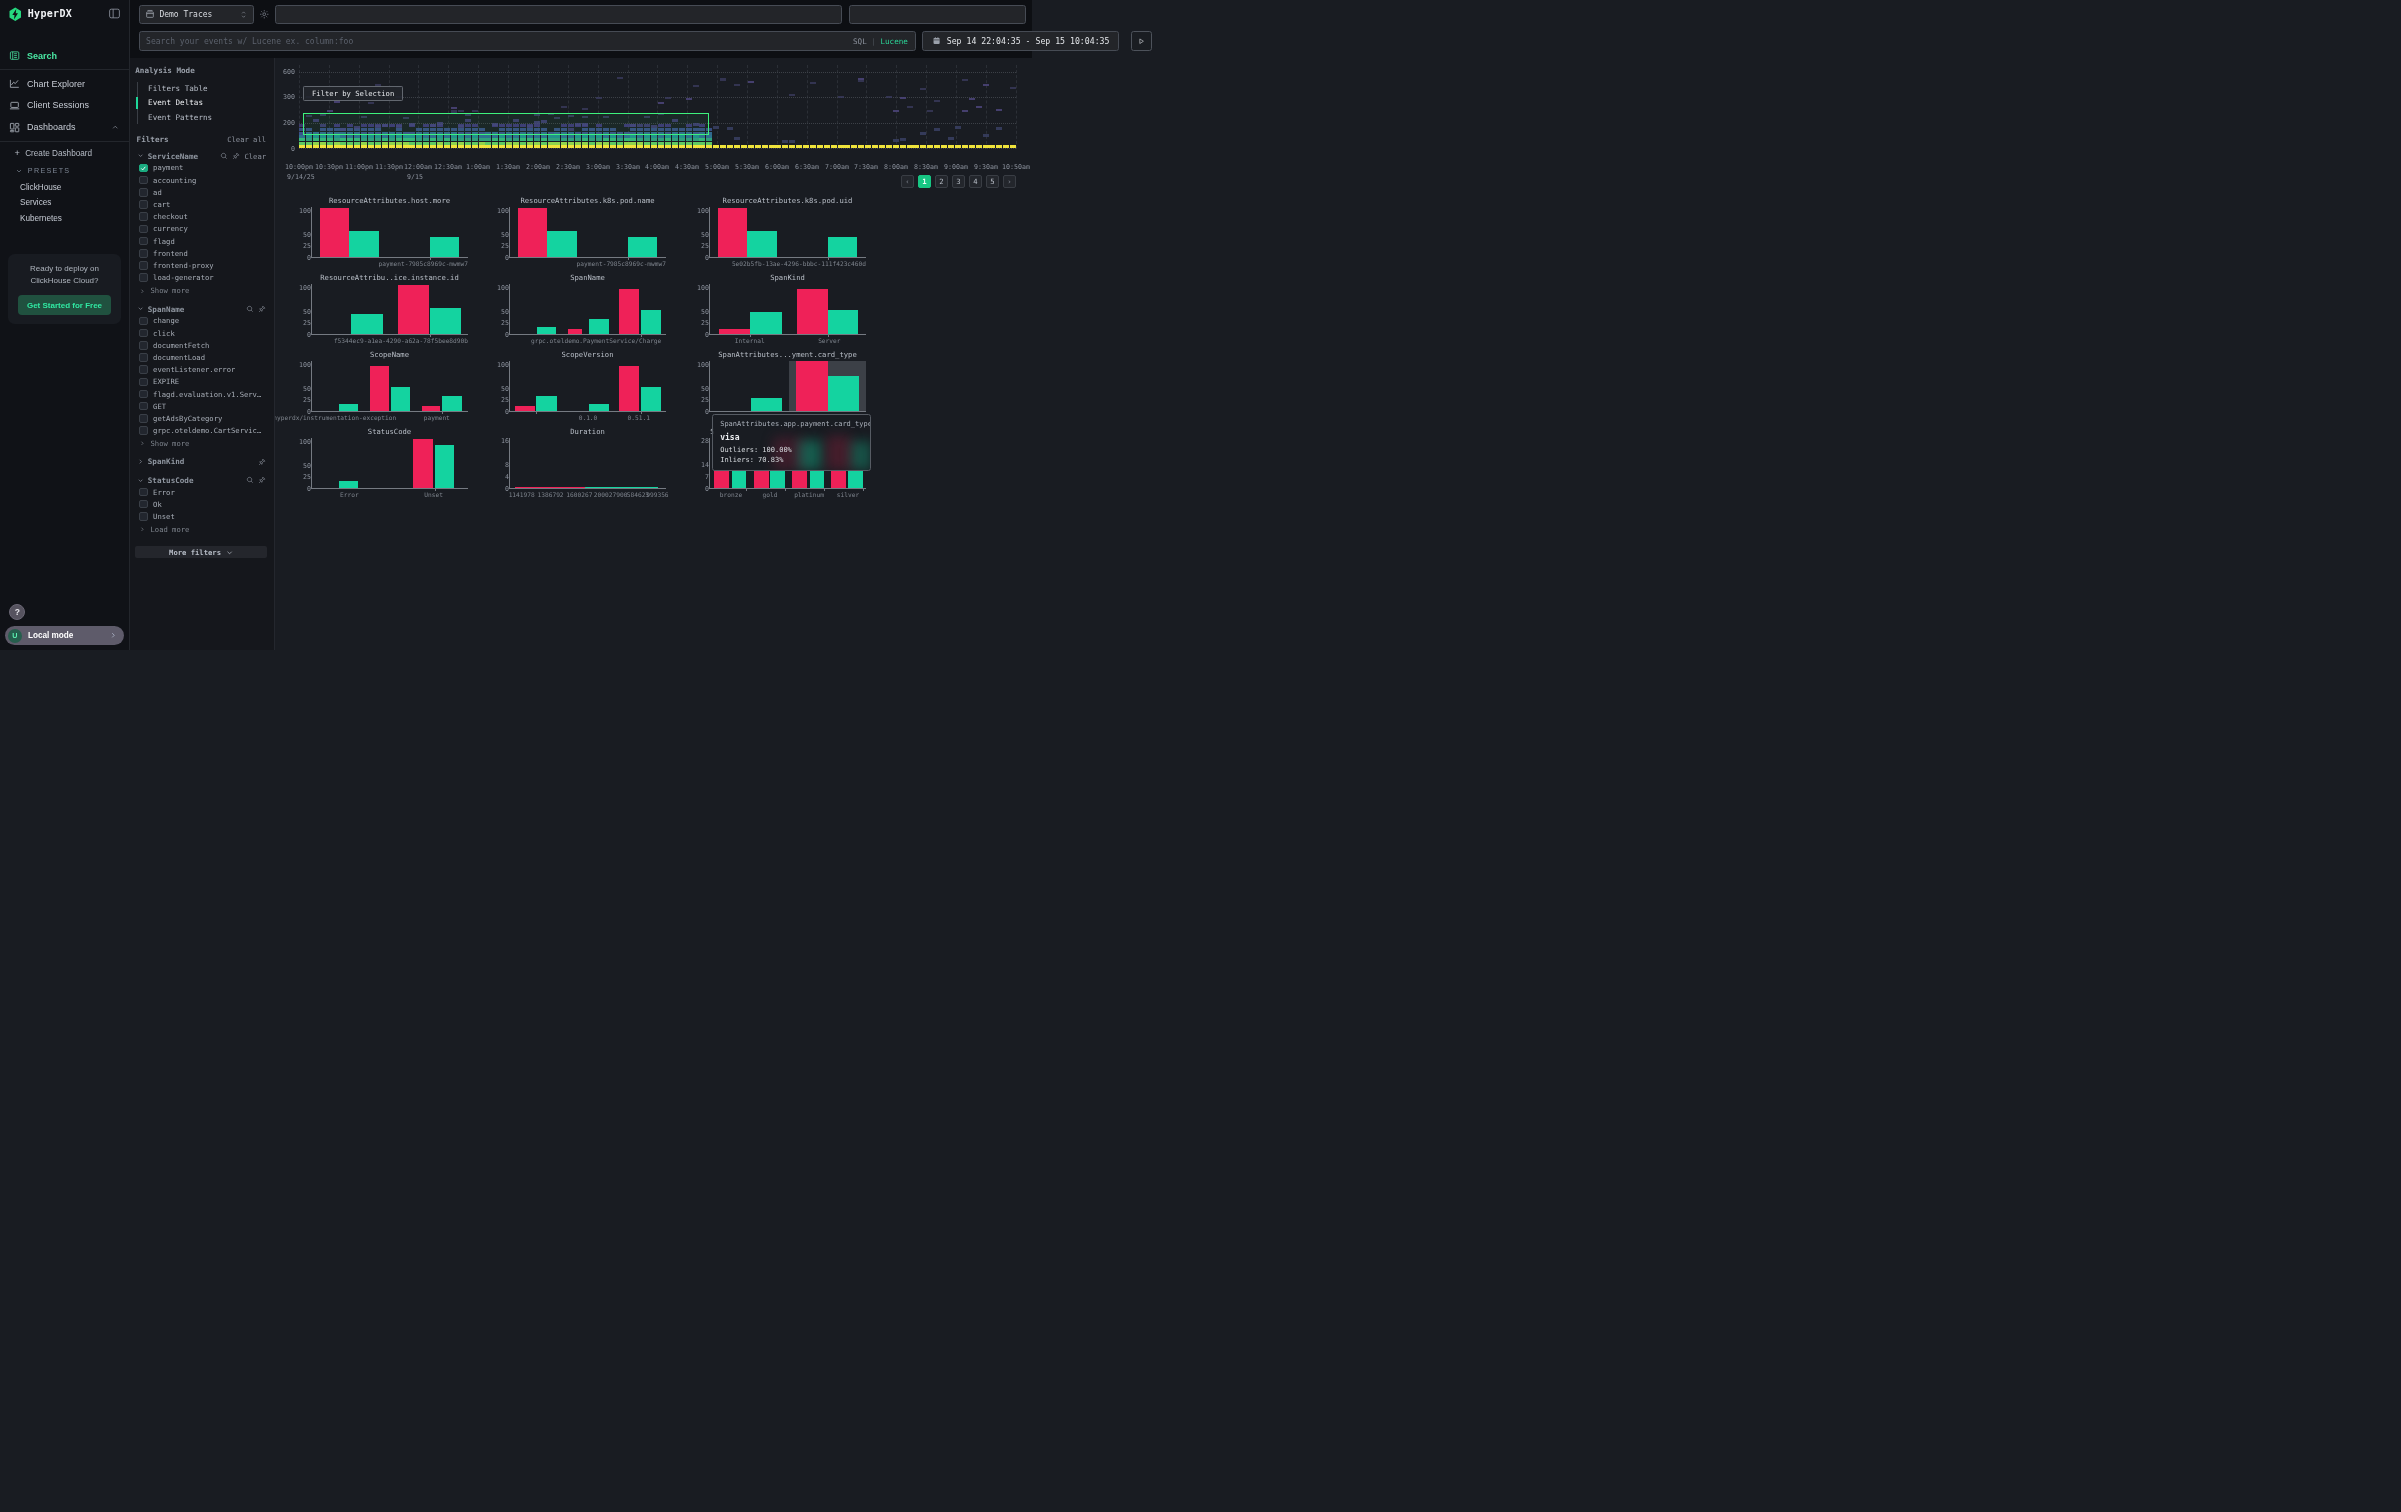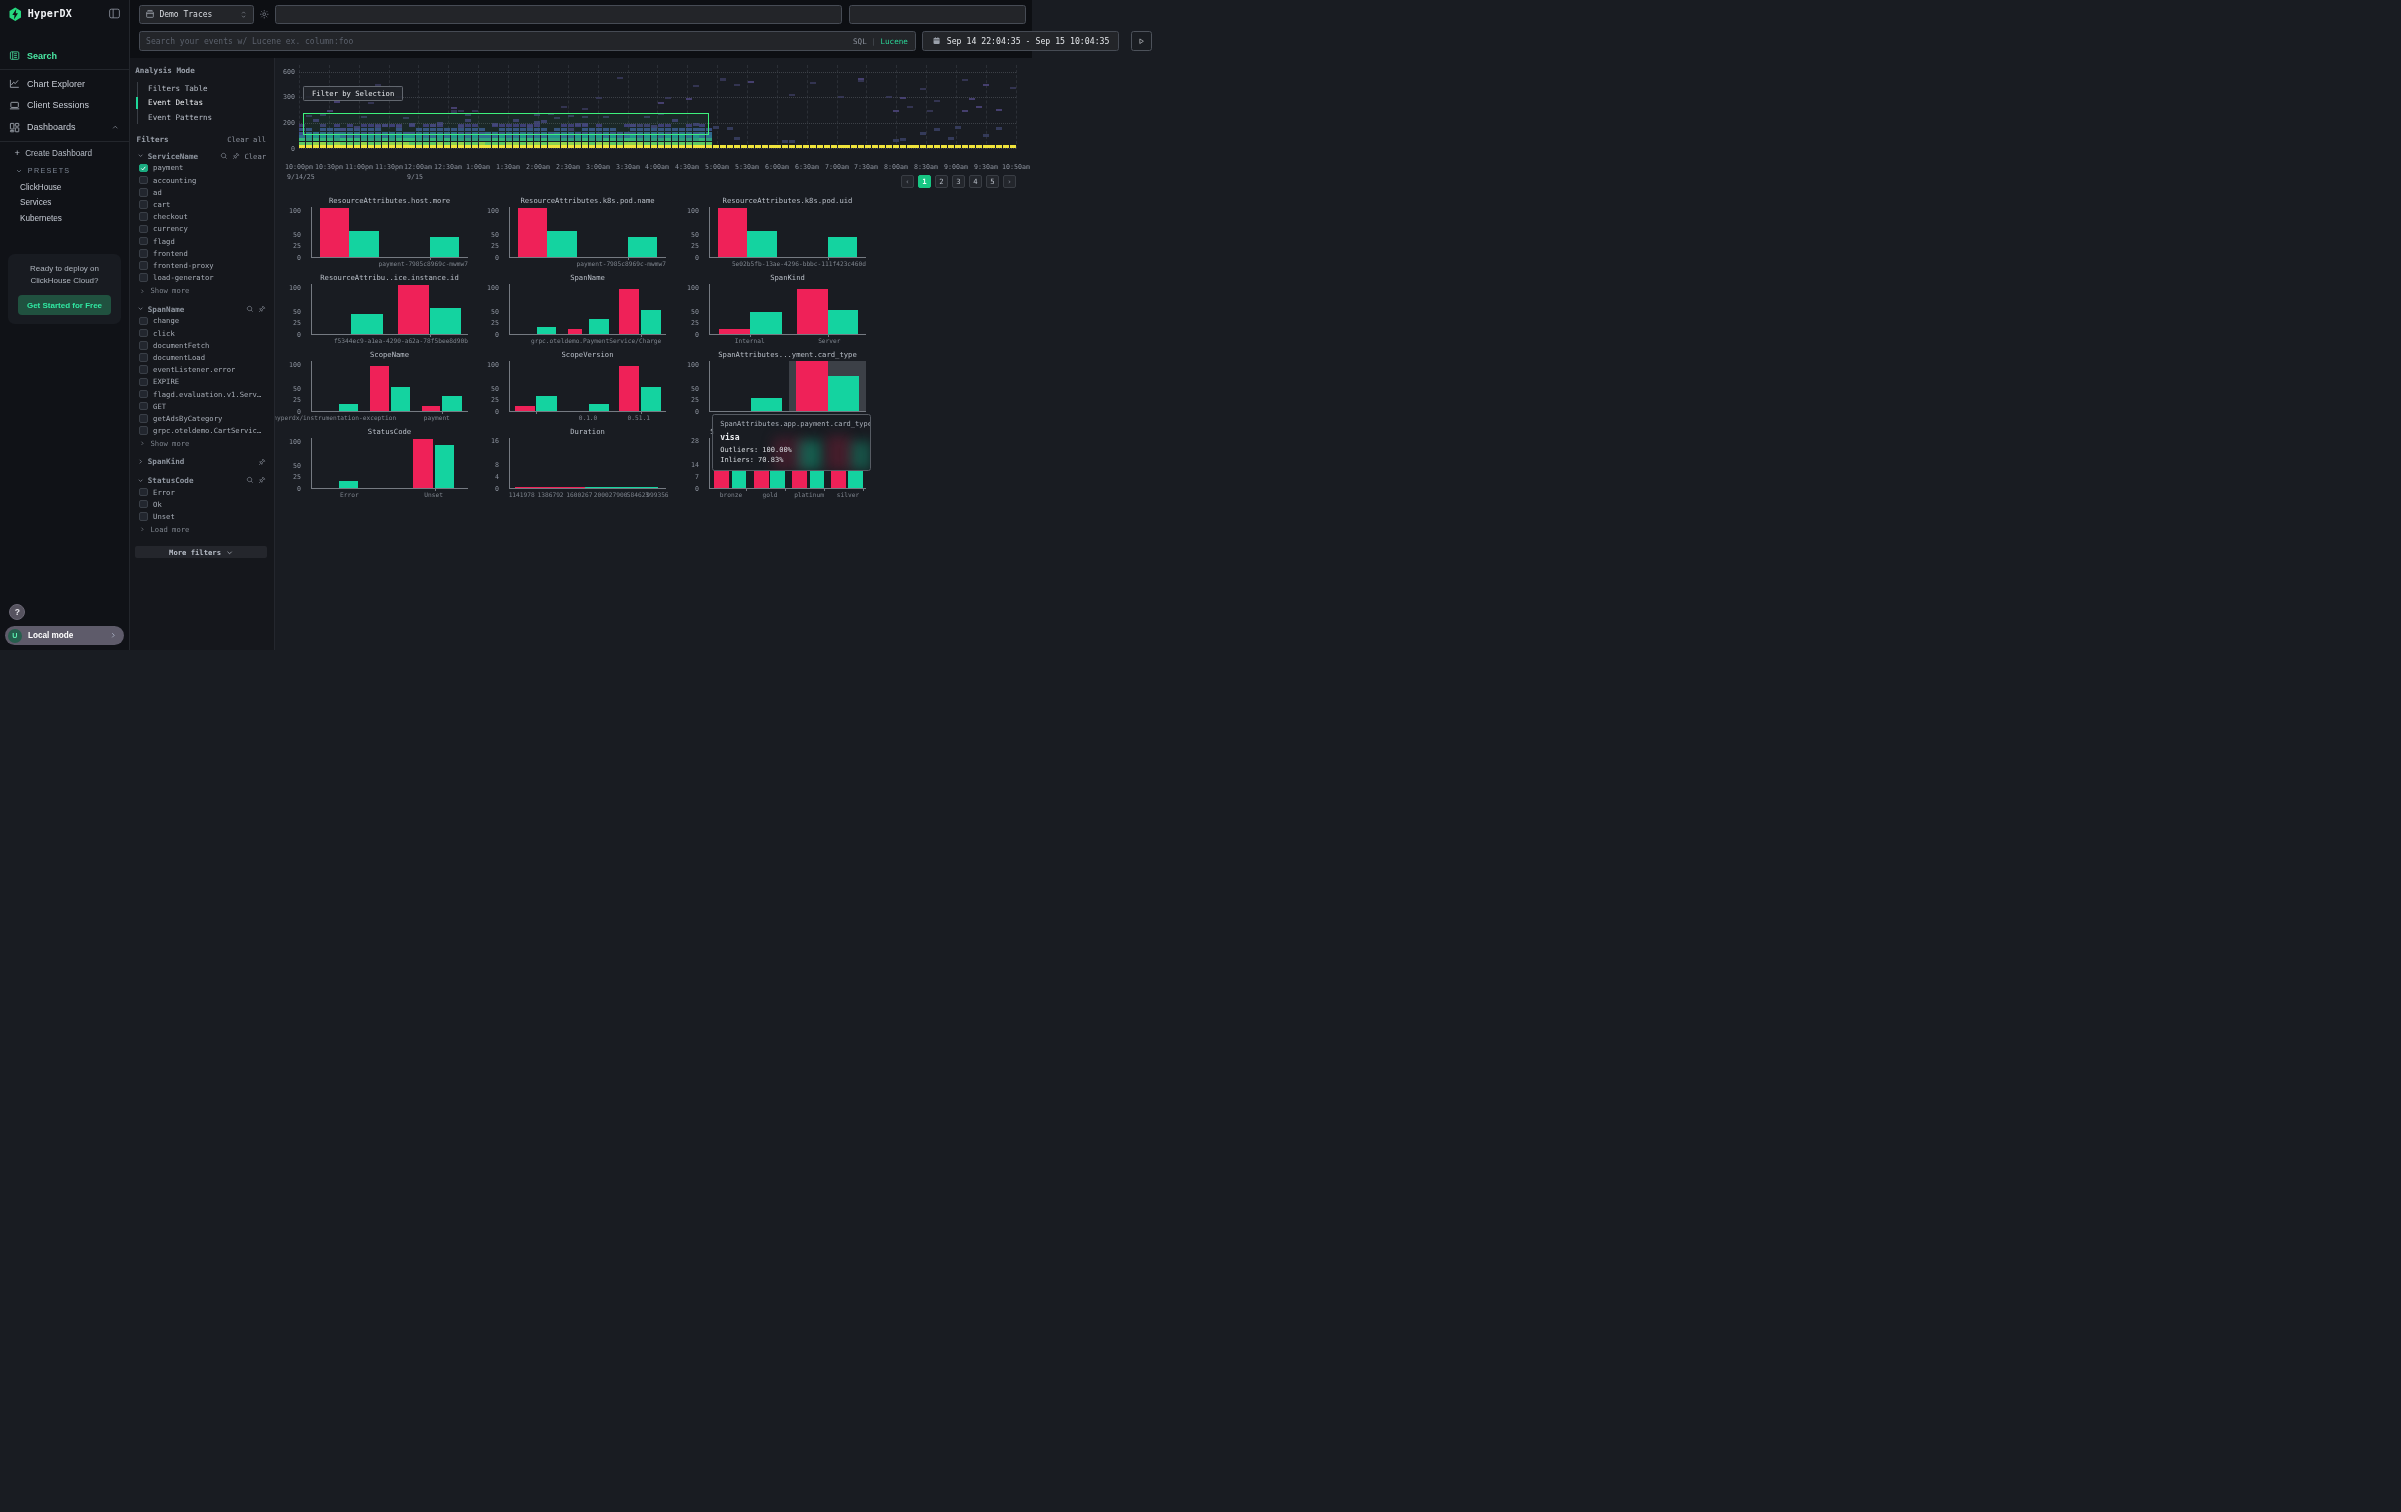--- a/index.html
+++ b/index.html
@@ -119,7 +119,7 @@
   .bar { position:absolute; bottom:0; }
   .bar.pink { background:#ef2158; }
   .bar.teal { background:#14d3a0; }
-  .c-ylabel { position:absolute; right:100%; margin-right:10px; transform:translateY(-50%);
+  .c-ylabel { position:absolute; right:100%; margin-right:0; transform:translateY(-50%);
     color:#8b919c; font-size:6.6px; }
   .c-xlabel { position:absolute; top:100%; margin-top:2.6px; color:#7d838c; font-size:6.2px; white-space:nowrap; }
   .c-tick { position:absolute; top:100%; width:0.7px; height:2.6px; background:#757a82; }

